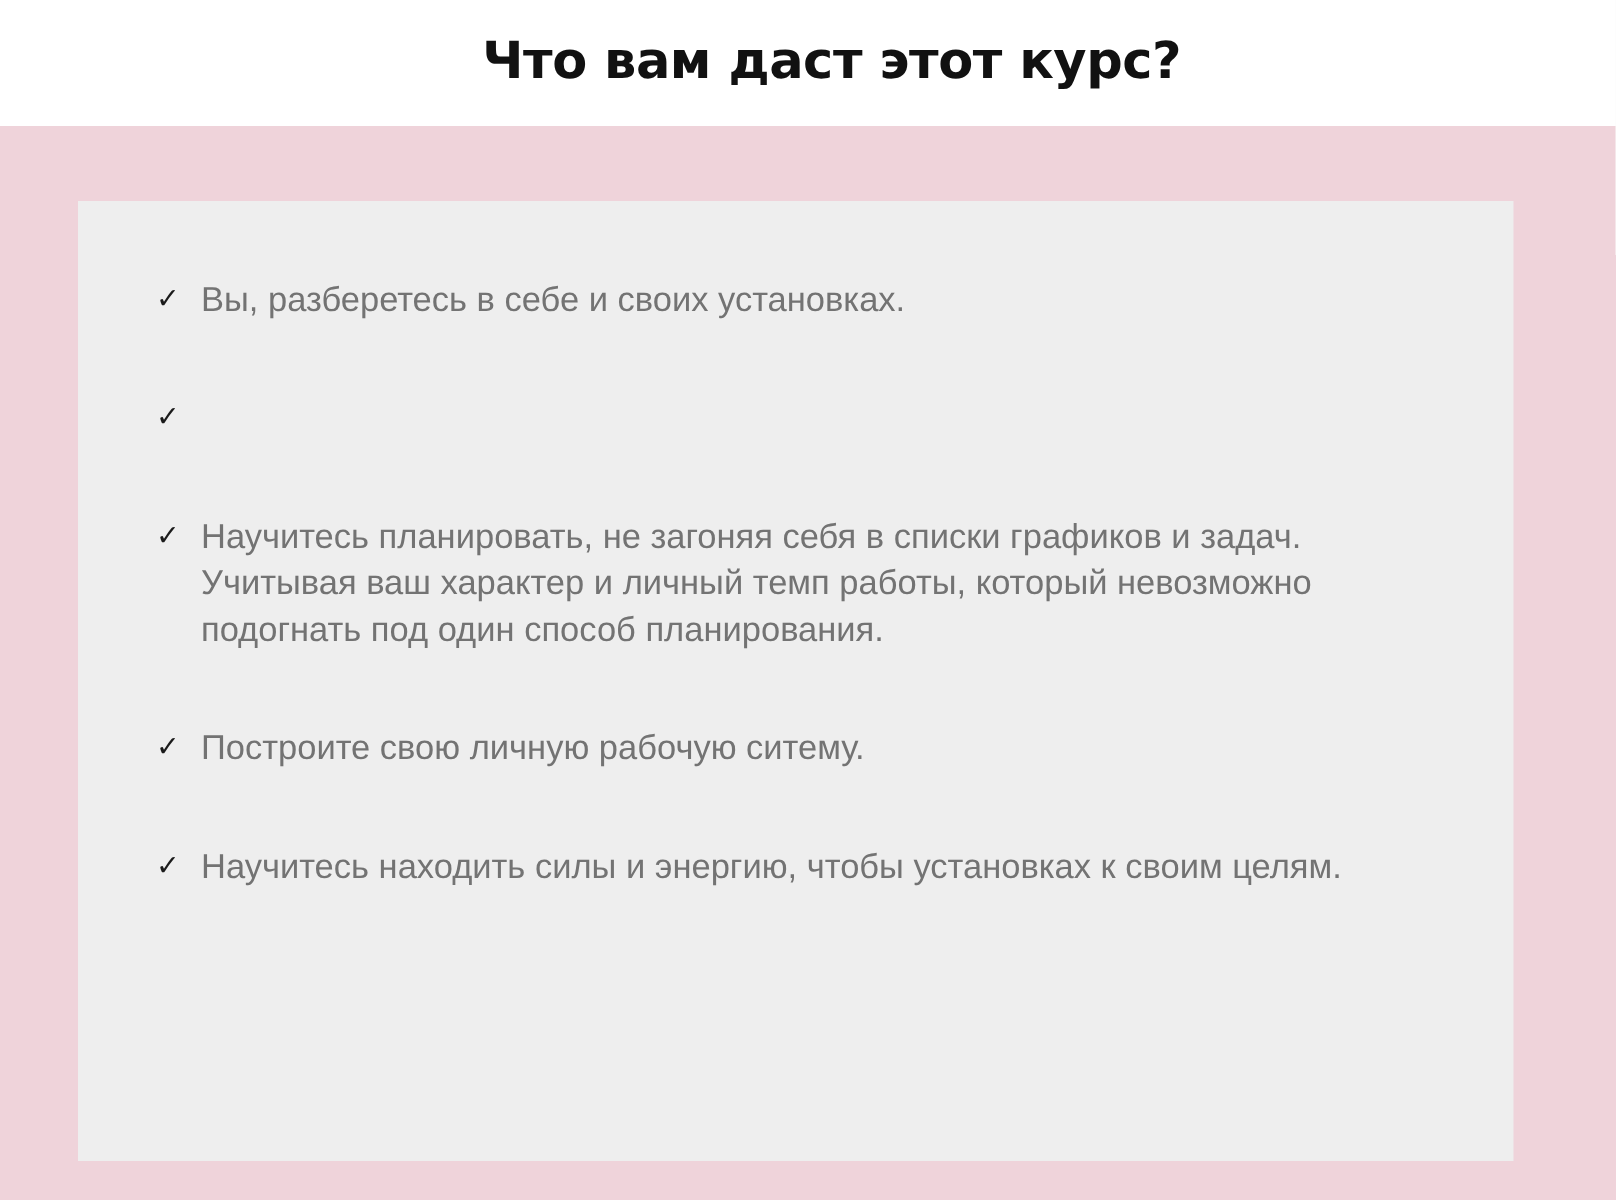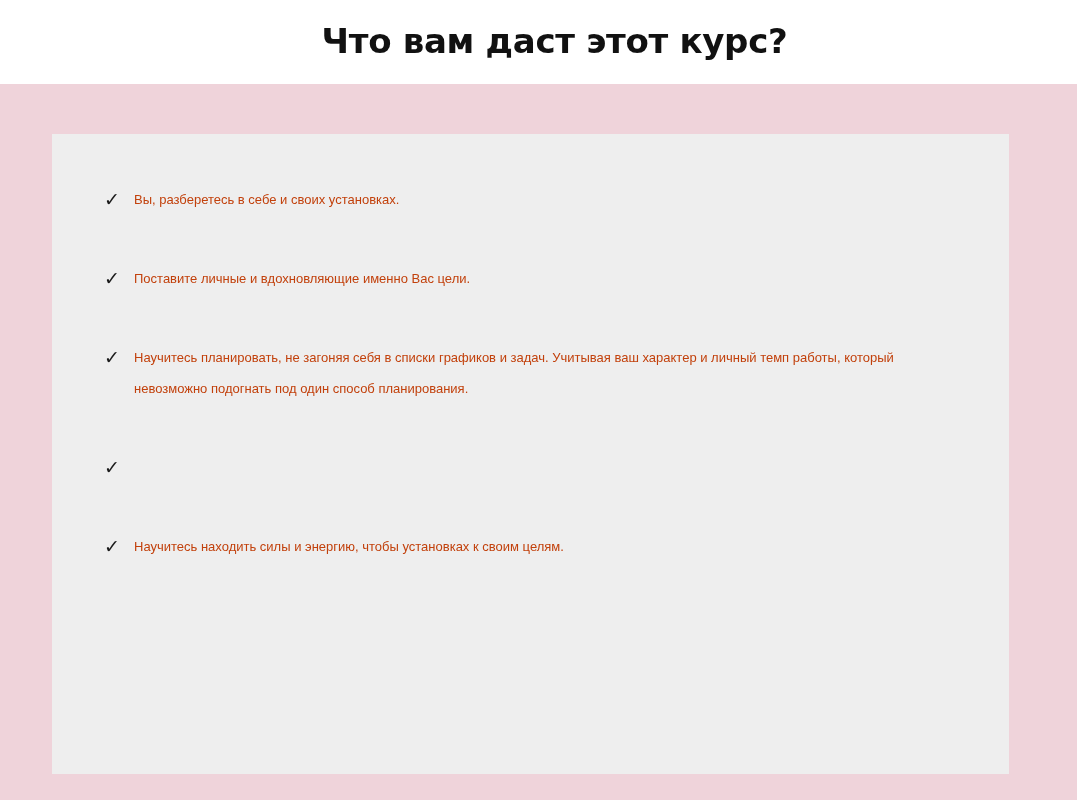--- a/index.html
+++ b/index.html
@@ -76,9 +76,9 @@
   }
   .benefit-text {
     font-family: "Liberation Sans", sans-serif;
-    font-size: 13px;
+    font-size: 23px;
     line-height: 31px;
-    color: #c2410c;
+    color: #737373;
     max-width: 800px;
     white-space: pre-line;
   }

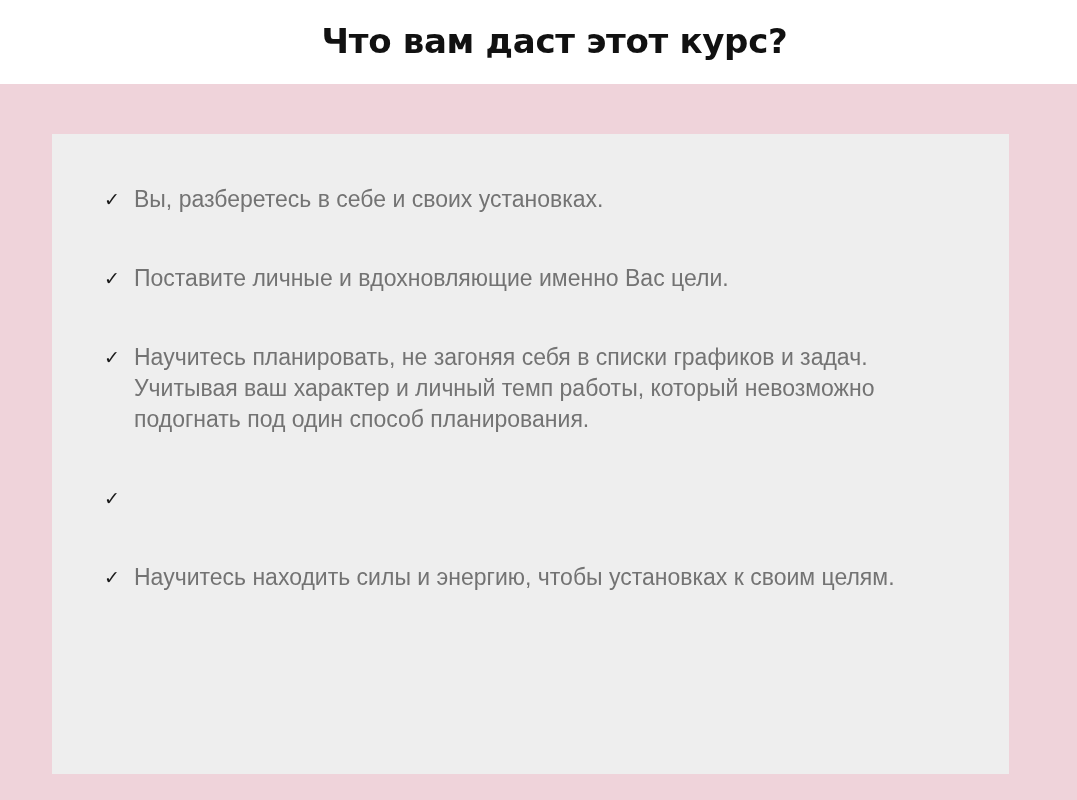--- a/index.html
+++ b/index.html
@@ -104,7 +104,6 @@
 
         <li class="benefit-item">
           <span class="check-icon">✓</span>
-          <span class="benefit-text">Поставите личные и вдохновляющие именно Вас цели.</span>
         </li>
 
         <li class="benefit-item">

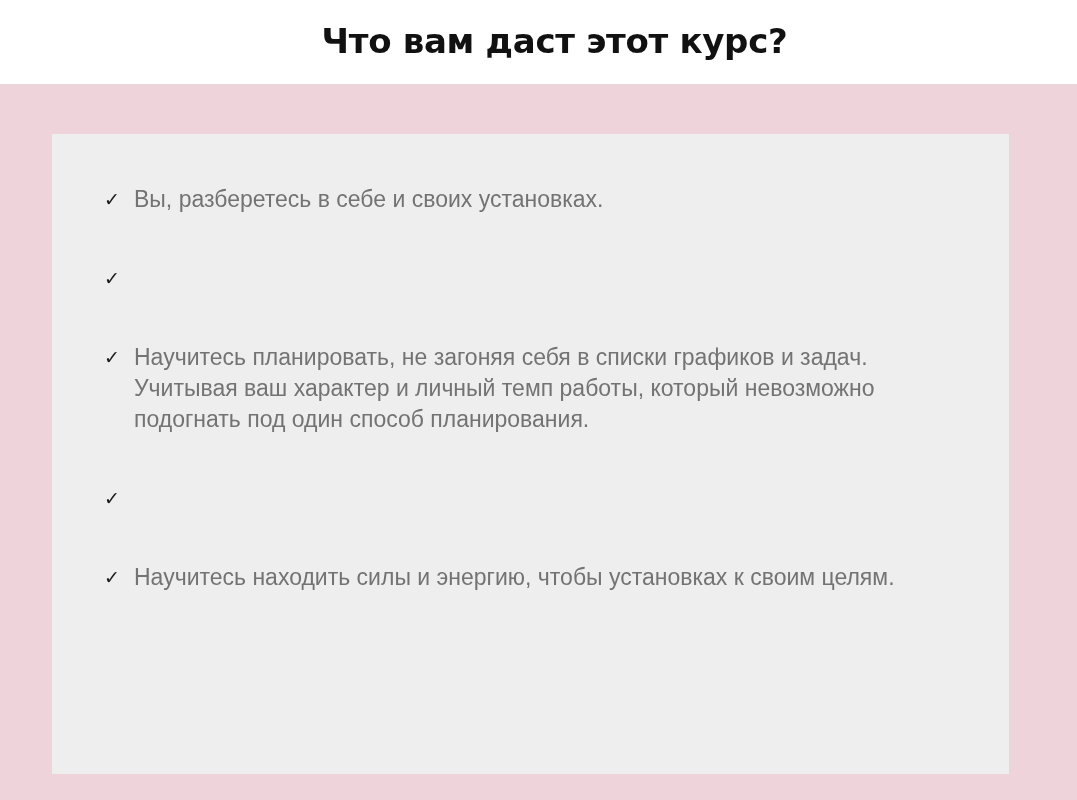--- a/index.html
+++ b/index.html
@@ -113,6 +113,7 @@
 
         <li class="benefit-item">
           <span class="check-icon">✓</span>
+          <span class="benefit-text">Построите свою личную рабочую ситему.</span>
         </li>
 
         <li class="benefit-item">

